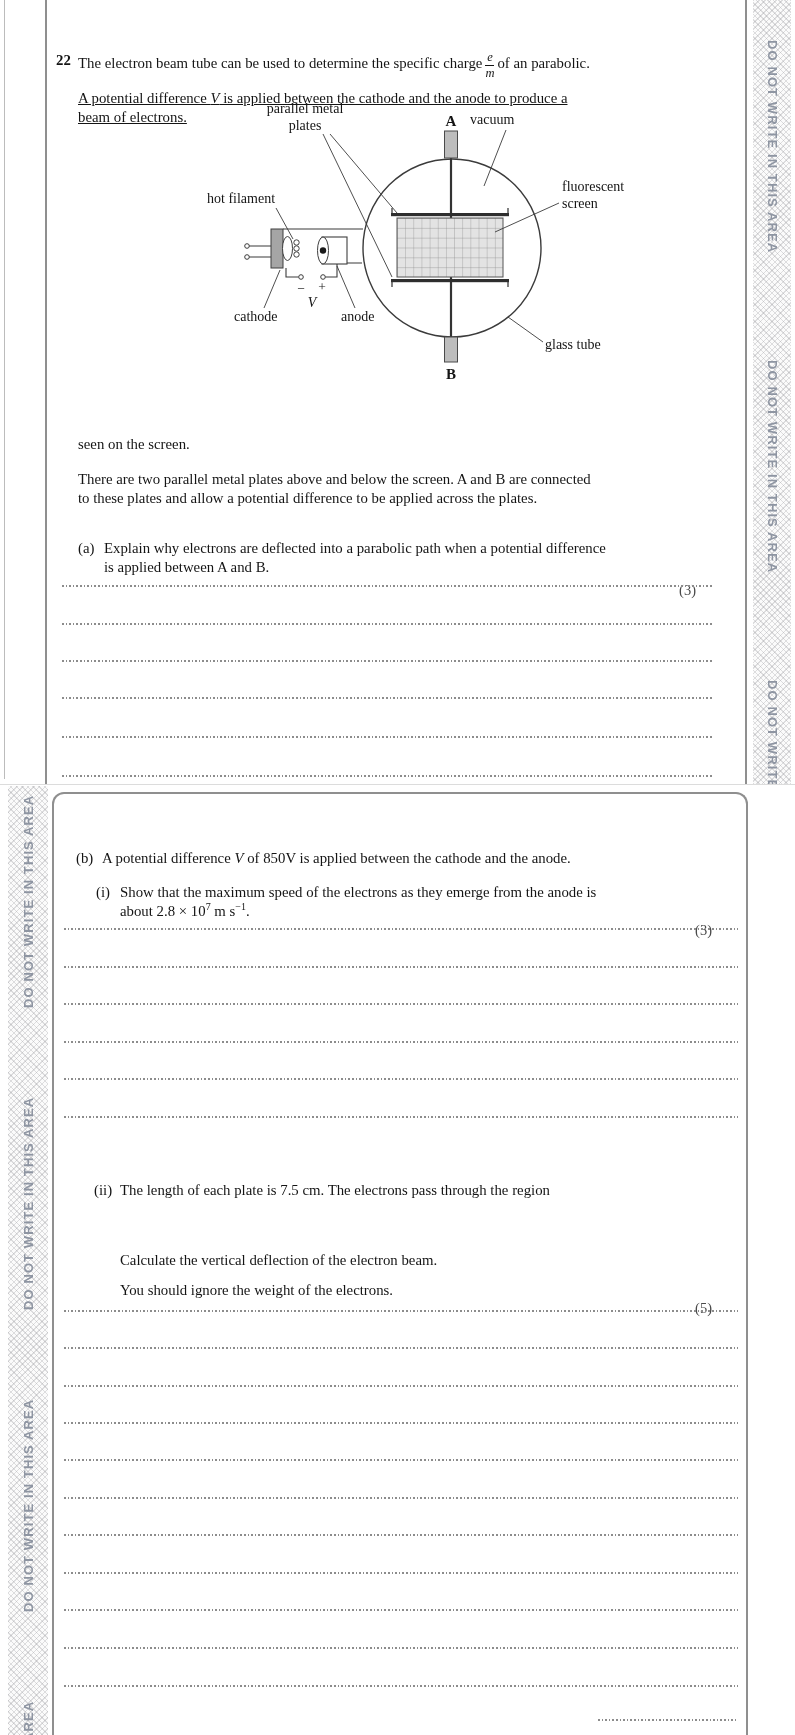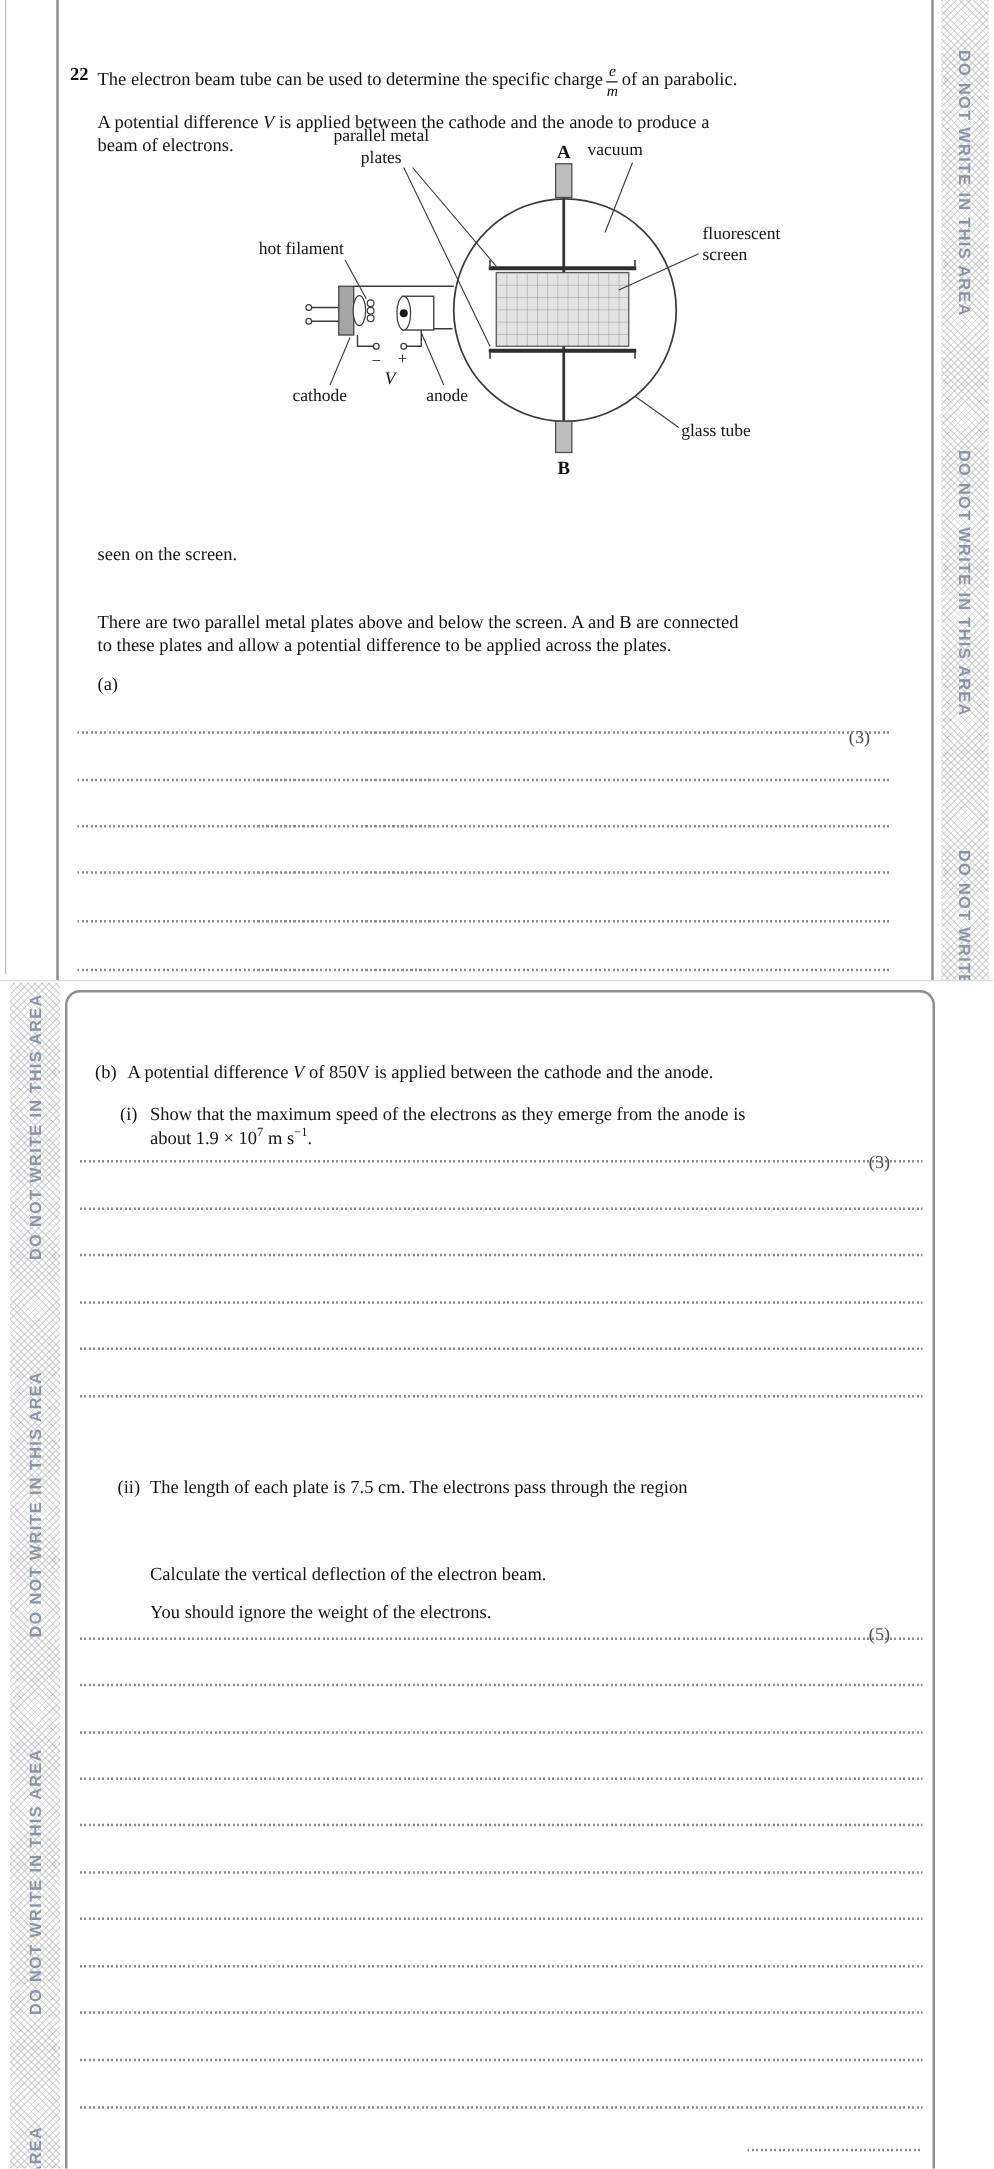--- a/index.html
+++ b/index.html
@@ -82,7 +82,7 @@
     <span>The electron beam tube can be used to determine the specific charge</span><span class="frac"><span class="num">e</span><span class="den">m</span></span><span>of an parabolic.</span>
   </div>
 
-  <div class="abs txt" style="left:78px; top:46px;">
+  <div class="abs txt" style="left:78px; top:46px;text-decoration:underline;">
     <span class="ln"><span>A potential difference </span><i>V</i><span> is applied between the cathode and the anode to produce a</span></span>
     <span class="ln">beam of electrons.</span>
   </div>

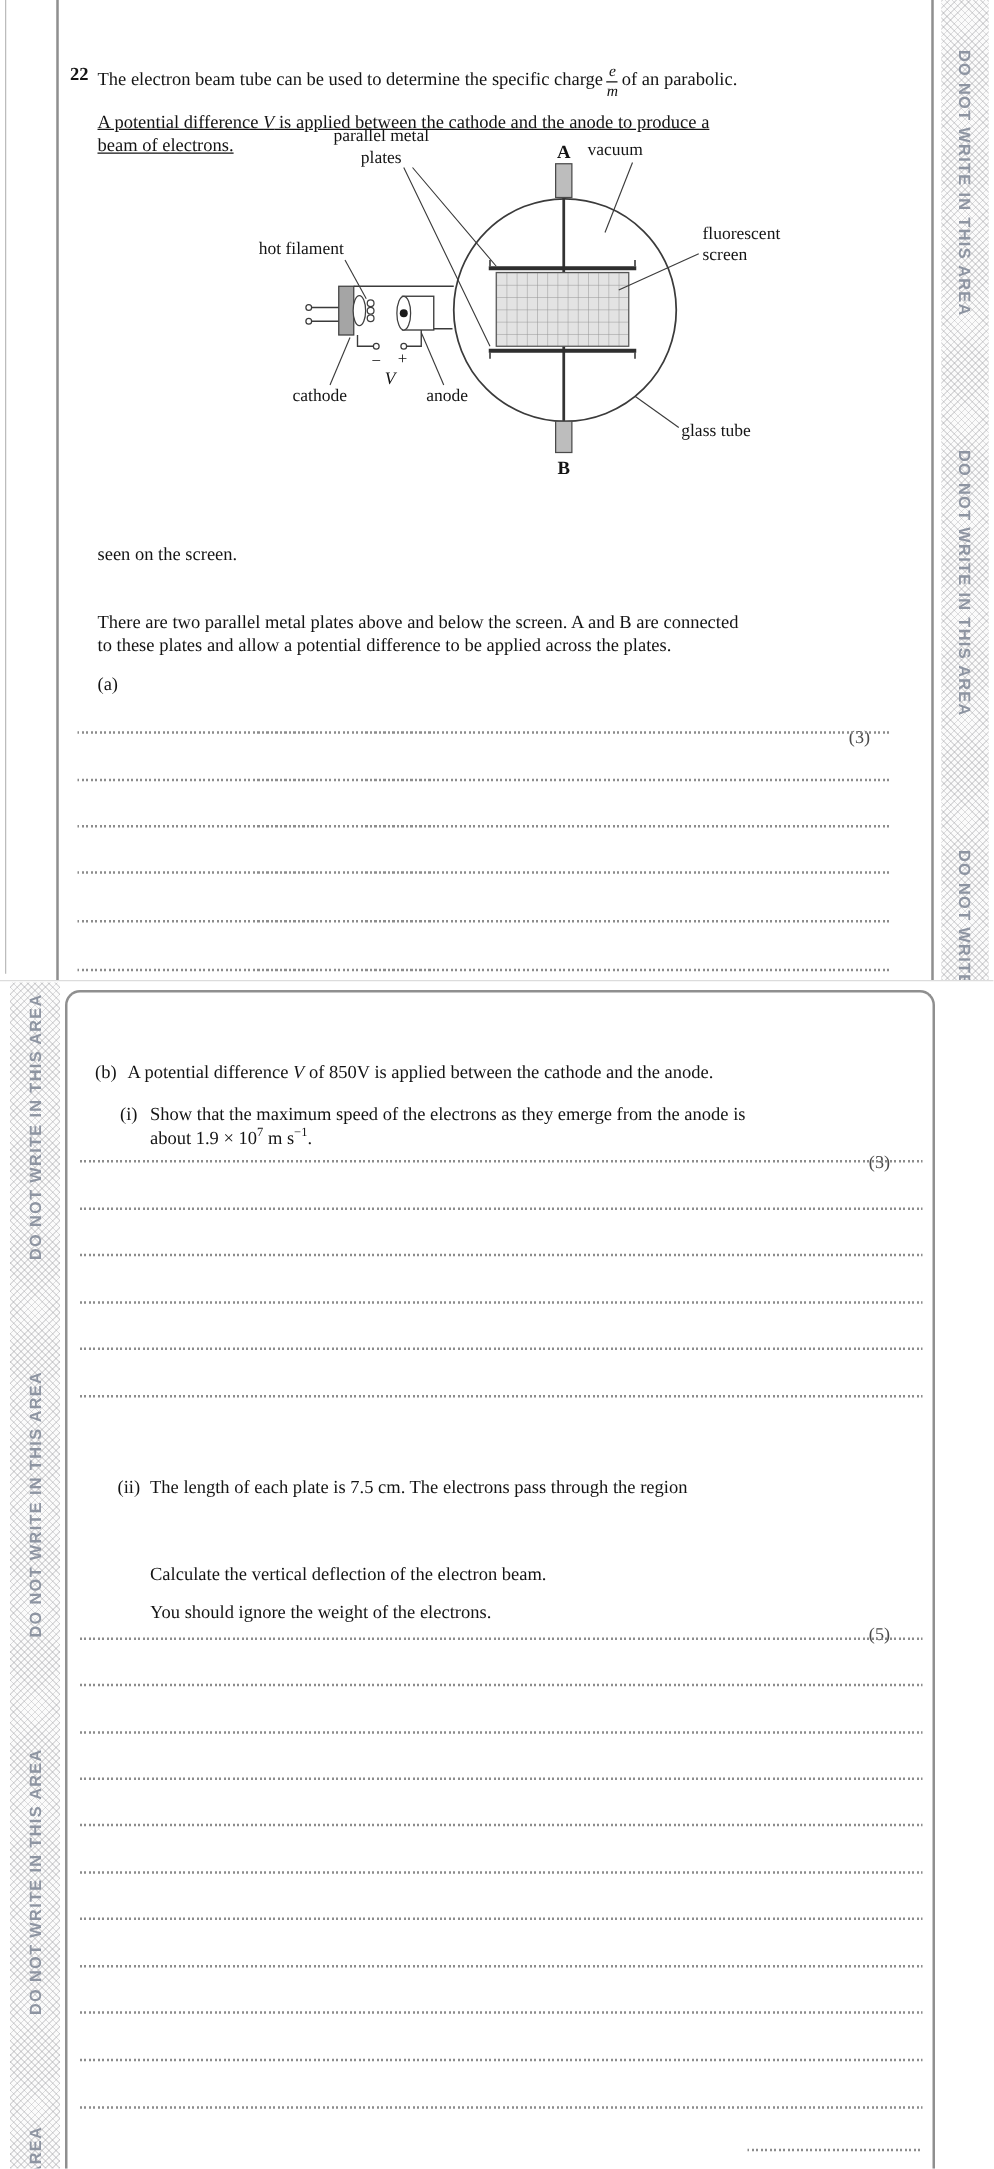--- a/index.html
+++ b/index.html
@@ -152,7 +152,7 @@
   <div class="abs txt" style="left:78px; top:392px;">
     <span class="ln">seen on the screen.</span>
   </div>
-  <div class="abs txt" style="left:78px; top:446px;">
+  <div class="abs txt" style="left:78px; top:427px;">
     <span class="ln">There are two parallel metal plates above and below the screen. A and B are connected</span>
     <span class="ln">to these plates and allow a potential difference to be applied across the plates.</span>
   </div>

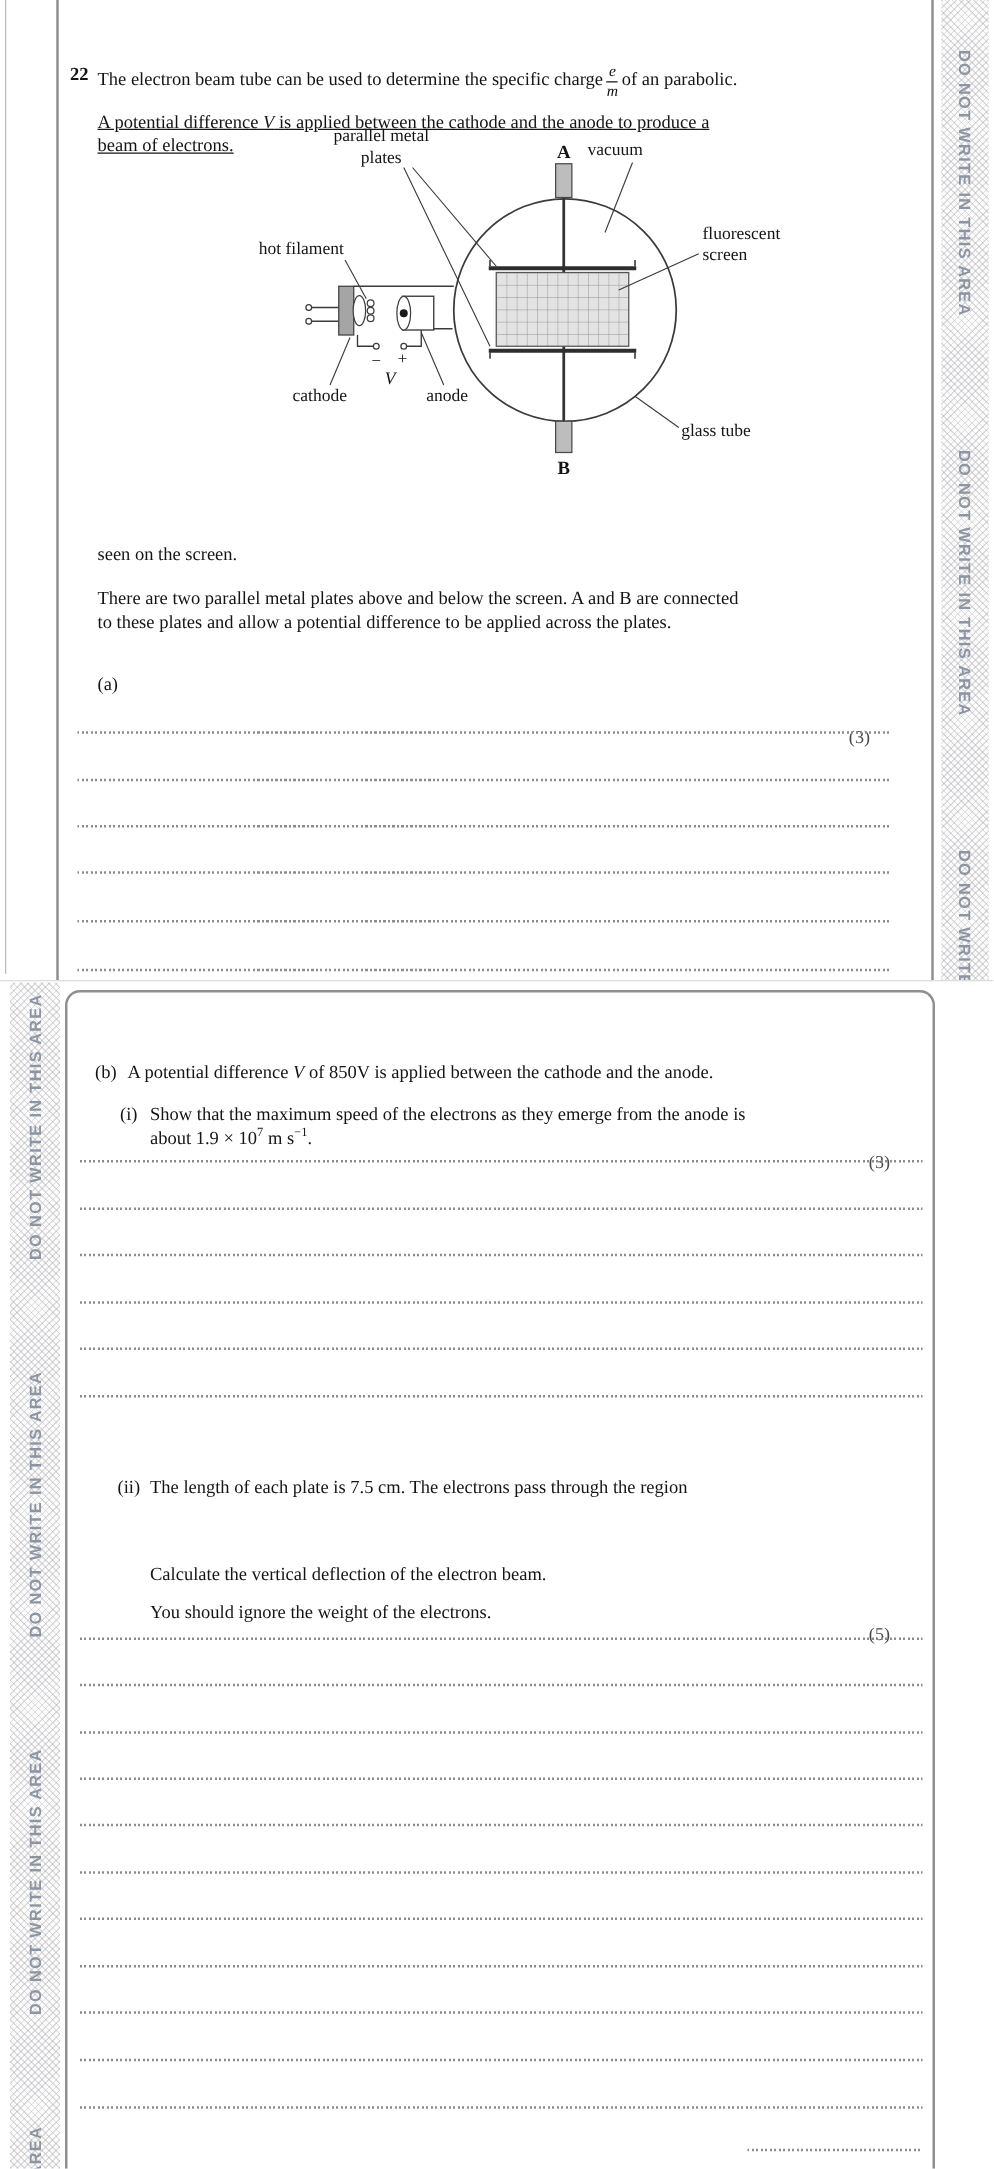--- a/index.html
+++ b/index.html
@@ -158,6 +158,10 @@
   </div>
 
   <div class="abs txt" style="left:78px; top:496px;">(a)</div>
+  <div class="abs txt" style="left:104px; top:496px;">
+    <span class="ln">Explain why electrons are deflected into a parabolic path when a potential difference</span>
+    <span class="ln">is applied between A and B.</span>
+  </div>
   <div class="abs txt marks" style="left:596px; top:538px; width:100px;">(3)</div>
 
   <div class="dotline" style="left:62px; top:585px; width:650px;"></div>

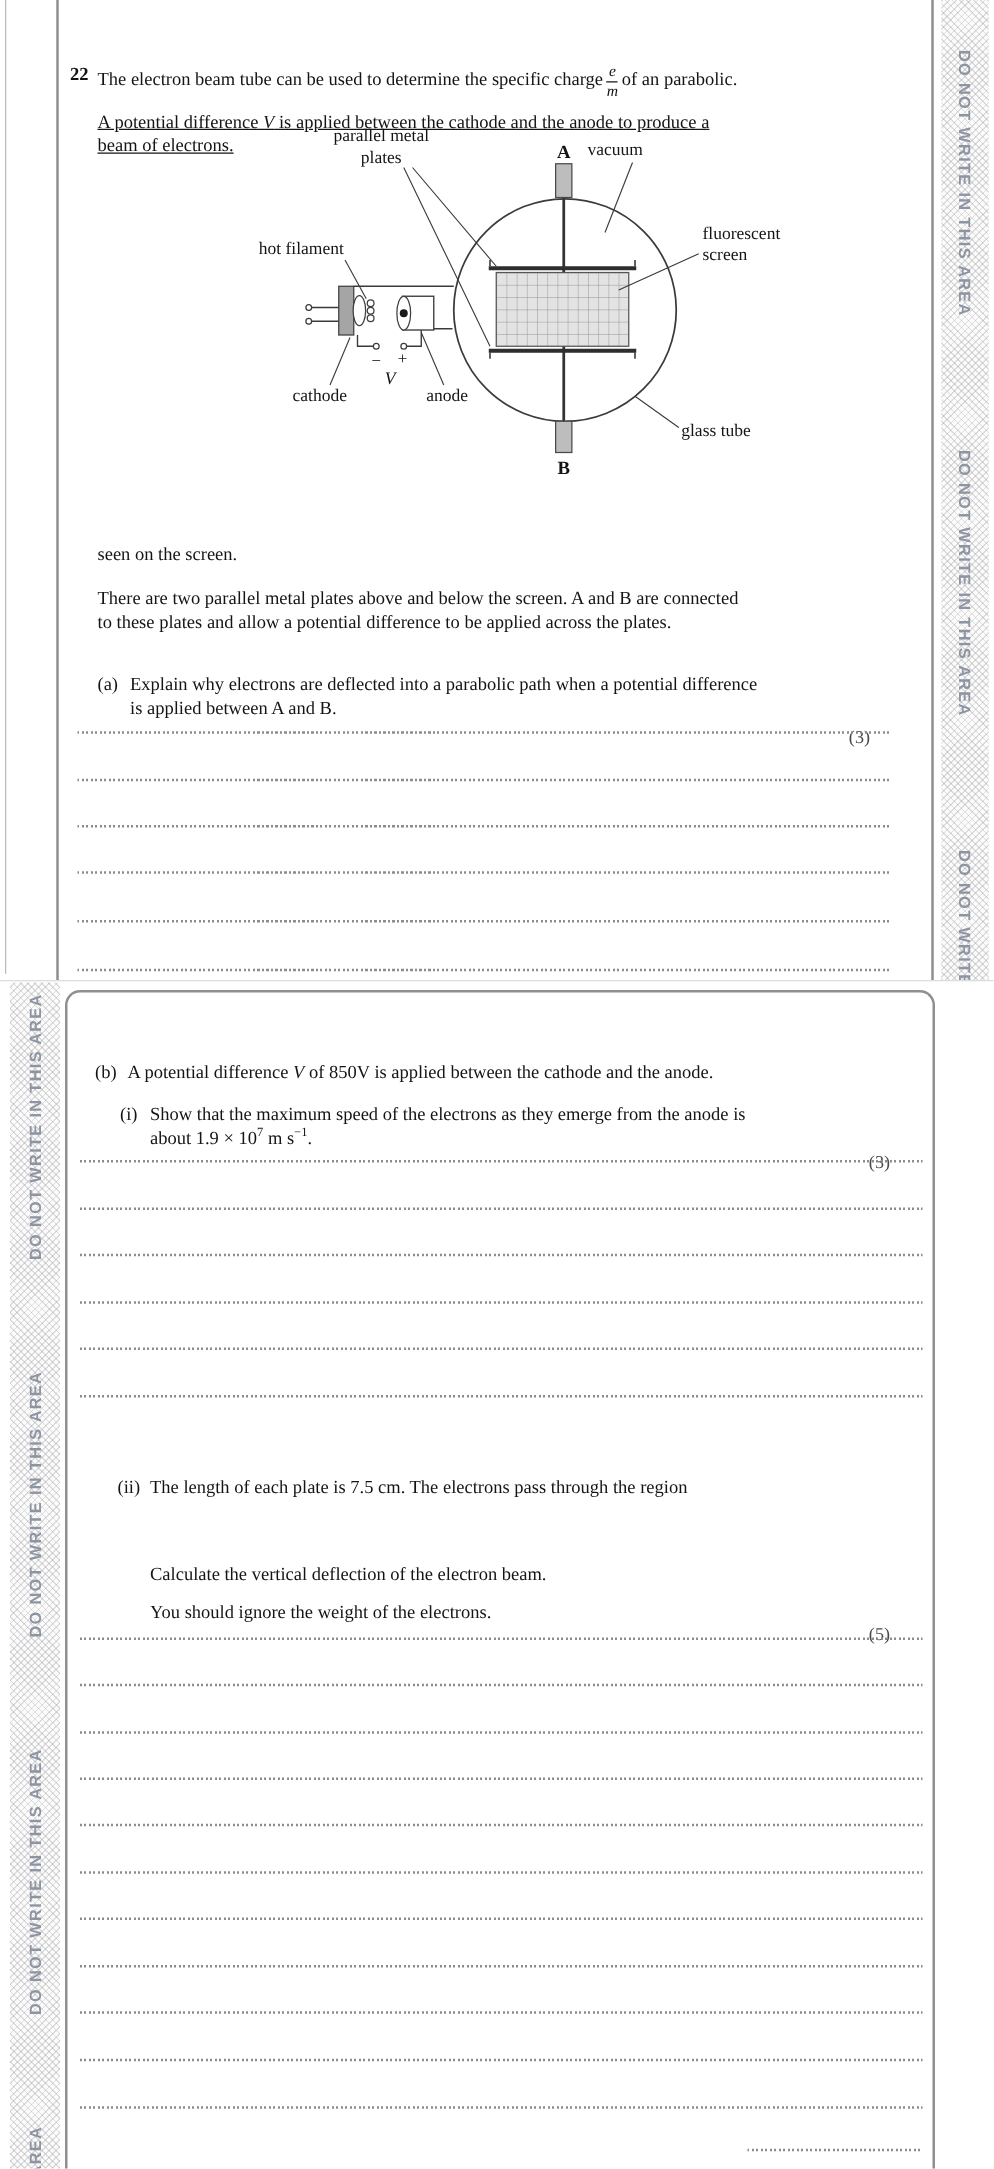--- a/index.html
+++ b/index.html
@@ -190,7 +190,7 @@
   <div class="abs txt" style="left:96px; top:840px;">(i)</div>
   <div class="abs txt" style="left:120px; top:840px;">
     <span class="ln">Show that the maximum speed of the electrons as they emerge from the anode is</span>
-    <span class="ln"><span>about 1.9 × 10</span><sup>7</sup><span> m s</span><sup>−1</sup><span>.</span></span>
+    <span class="ln"><span>about 2.8 × 10</span><sup>7</sup><span> m s</span><sup>−1</sup><span>.</span></span>
   </div>
   <div class="abs txt marks" style="left:612px; top:878px; width:100px;">(3)</div>
 

